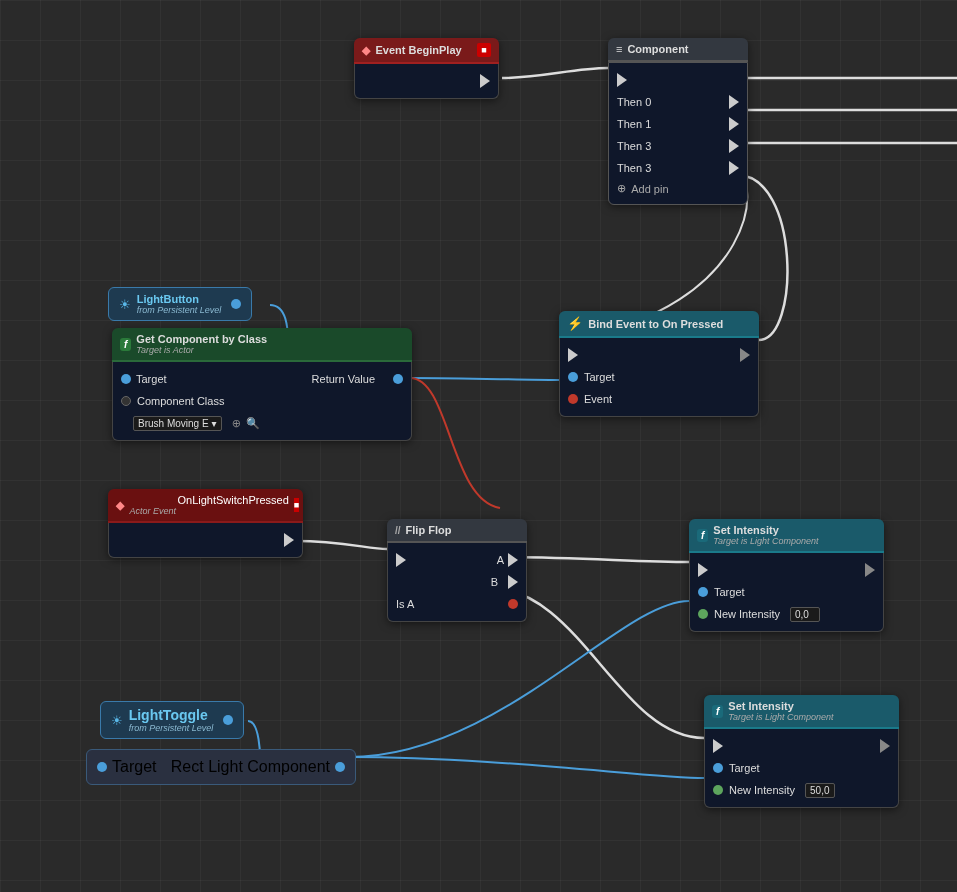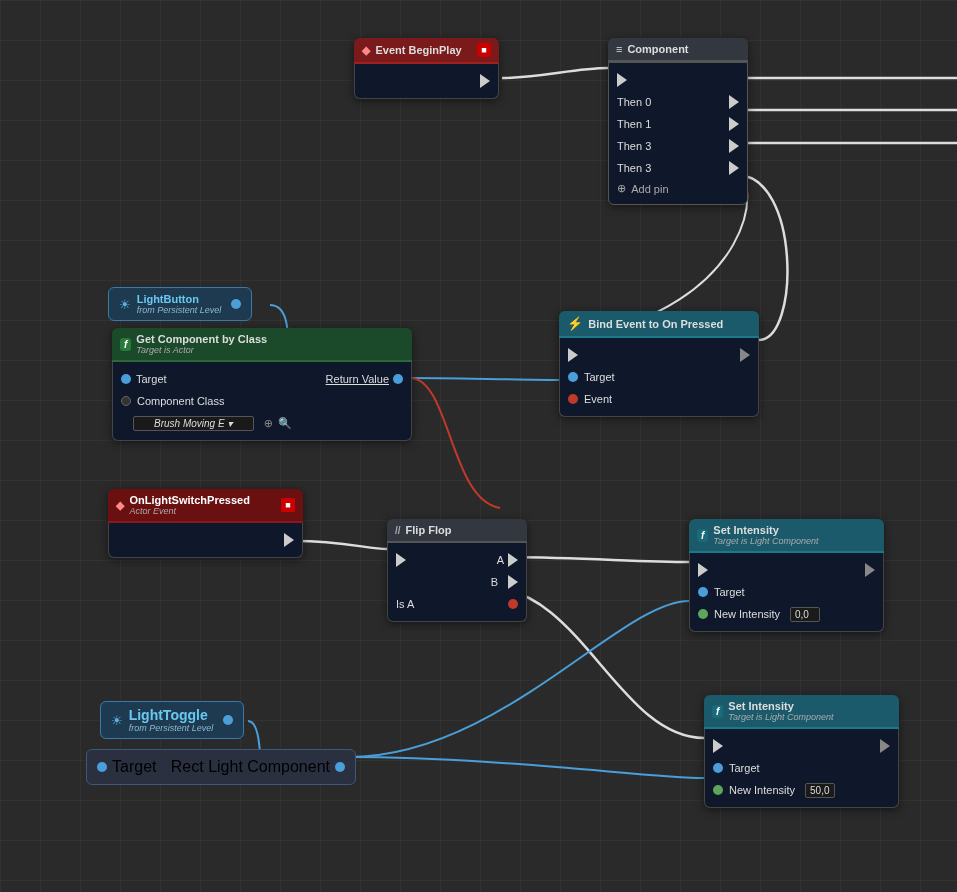--- a/index.html
+++ b/index.html
@@ -271,7 +271,7 @@
         <span class="pin pin-blue"></span>
         <span>Target</span>
       </div>
-      <div style="display:flex; align-items:center; gap:4px;text-decoration:underline;">
+      <div style="display:flex; align-items:center; gap:18px;">
         <span>Return Value</span>
         <span class="pin pin-blue"></span>
       </div>

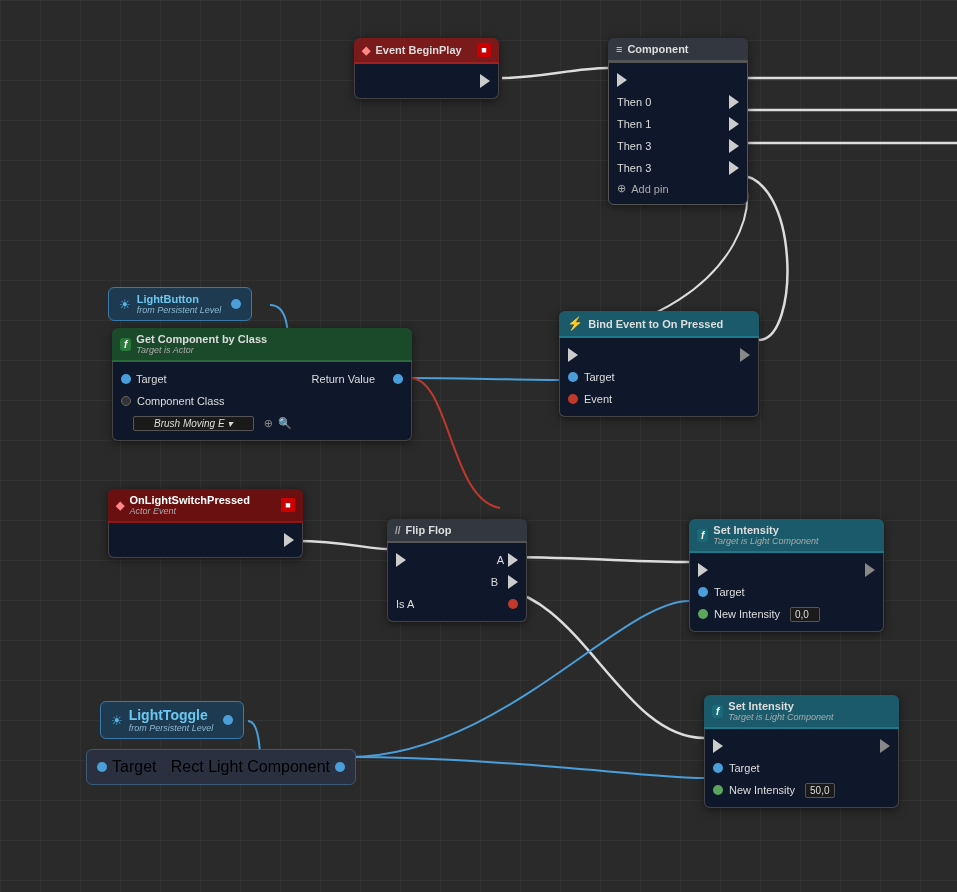--- a/index.html
+++ b/index.html
@@ -143,12 +143,11 @@
       border: 1px solid #555;
       color: #ddd;
       font-size: 10px;
-      padding: 1px 20px;
+      padding: 1px 4px;
       border-radius: 2px;
       display: flex;
       align-items: flex-end;
       gap: 3px;
-      font-style: italic;
     }
 
     .add-pin-row {

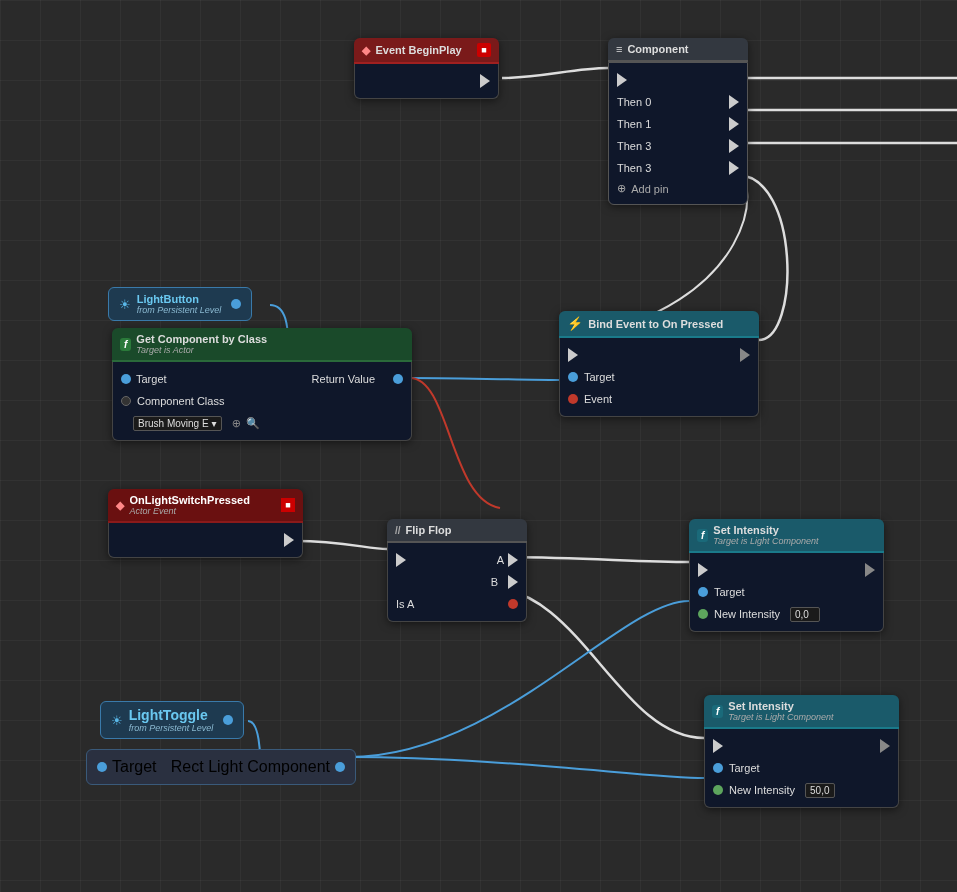--- a/index.html
+++ b/index.html
@@ -317,7 +317,7 @@
   <div class="node-header" style="background:#6a1010; border-bottom:2px solid #8a1a1a; border-radius:6px 6px 0 0; padding:5px 8px; display:flex; align-items:center; gap:5px;">
     <span style="color:#f88;">◆</span>
     <div>
-      <div style="color:#fff; font-size:11px; font-weight:bold;">OnLightSwitchPressed</div>
+      <div style="color:#fff; font-size:11px; font-weight:normal;margin-left:48px;">OnLightSwitchPressed</div>
       <div class="node-subtitle">Actor Event</div>
     </div>
     <span style="margin-left:auto; background:#c00; width:14px; height:14px; display:flex; align-items:center; justify-content:center; font-size:9px; color:#fff;">■</span>

